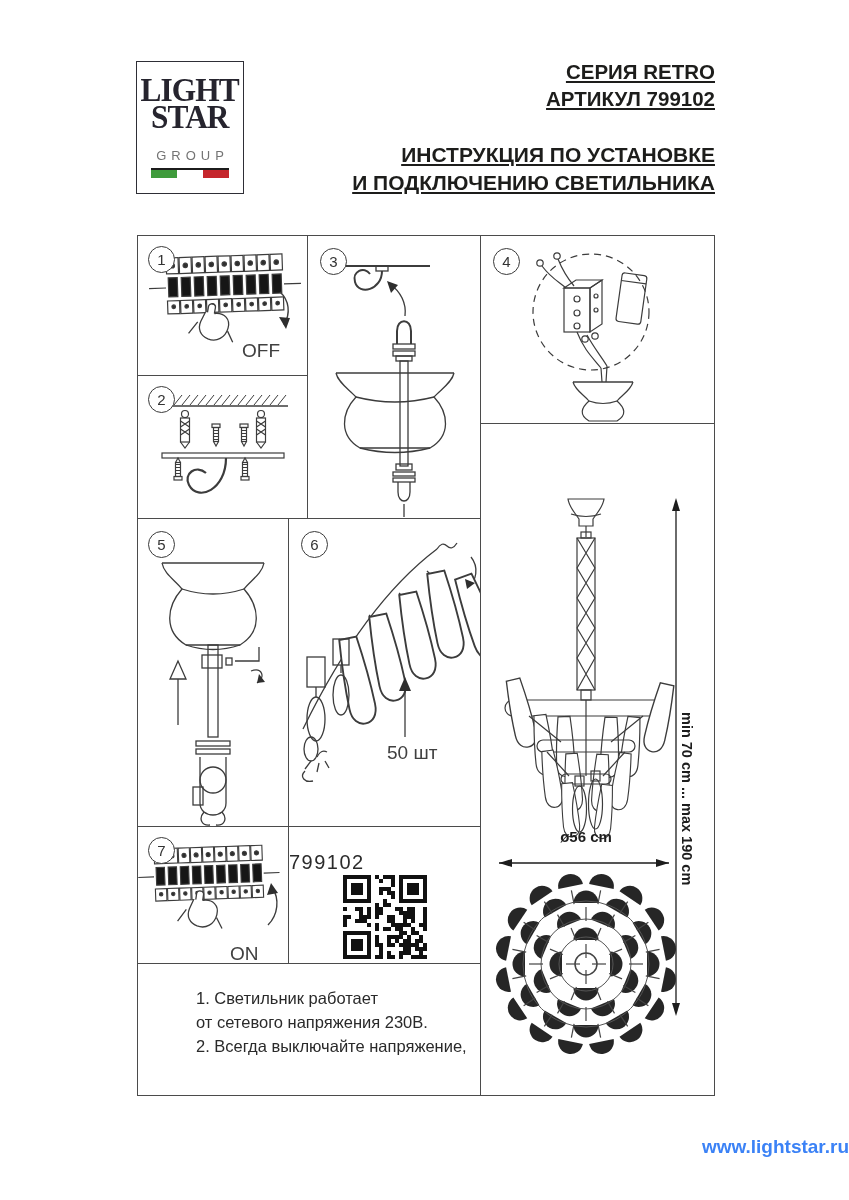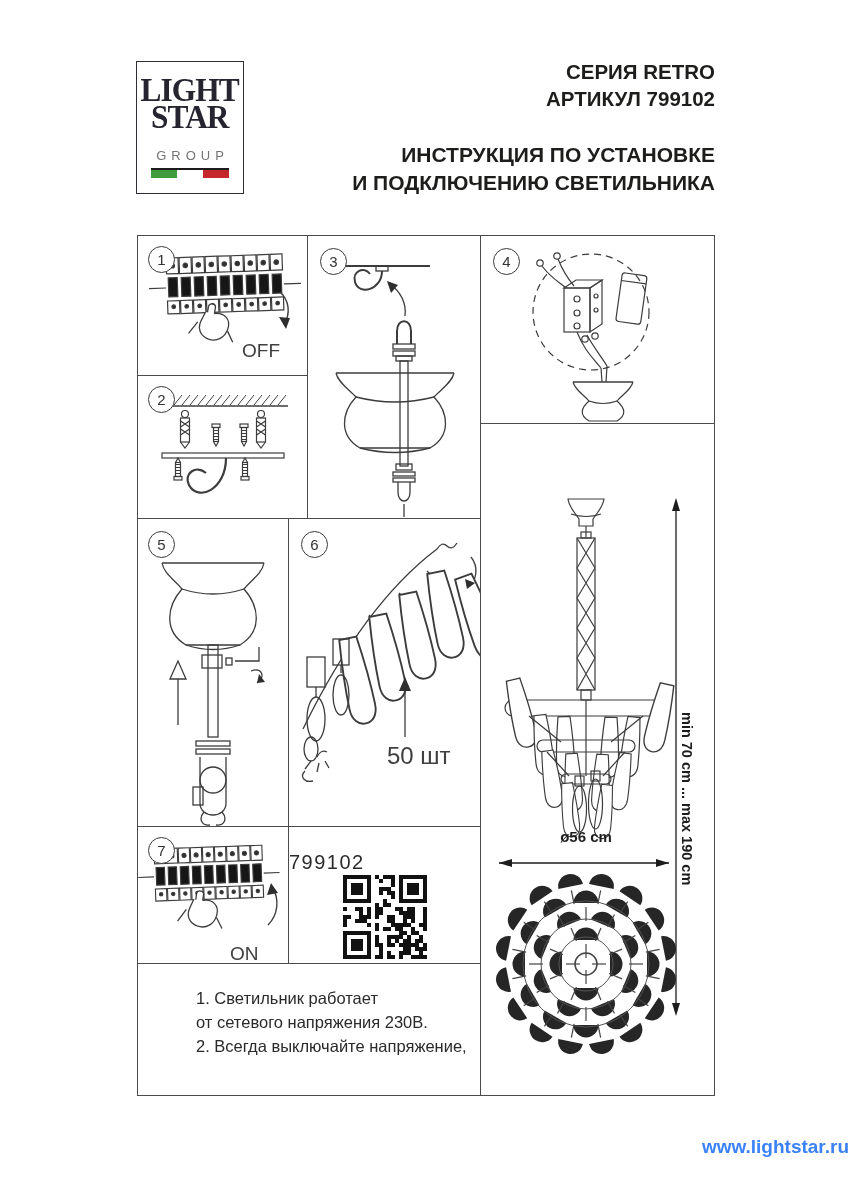--- a/index.html
+++ b/index.html
@@ -17,7 +17,7 @@
   .logo-group{font-size:13px;letter-spacing:5px;color:#737373;margin-top:17px;text-indent:5px;}
   .flag{width:78px;height:8px;border-top:2px solid #1c1c1c;margin-top:5px;display:flex;}
   .flag>div{flex:1;}
-  .hdr-right{position:absolute;right:134px;text-align:right;font-weight:bold;color:#1d1d1b;}
+  .hdr-right{position:absolute;right:134px;text-align:right;font-weight:bold;color:#1d1d1b;text-decoration:underline;}
   .notes-text{position:absolute;left:58px;top:22px;font-size:16.5px;line-height:24px;color:#2a2a2a;}
   .dim-v{position:absolute;left:198px;top:150px;height:450px;writing-mode:vertical-rl;text-align:center;
          font-weight:bold;font-size:14.5px;color:#1d1d1d;}

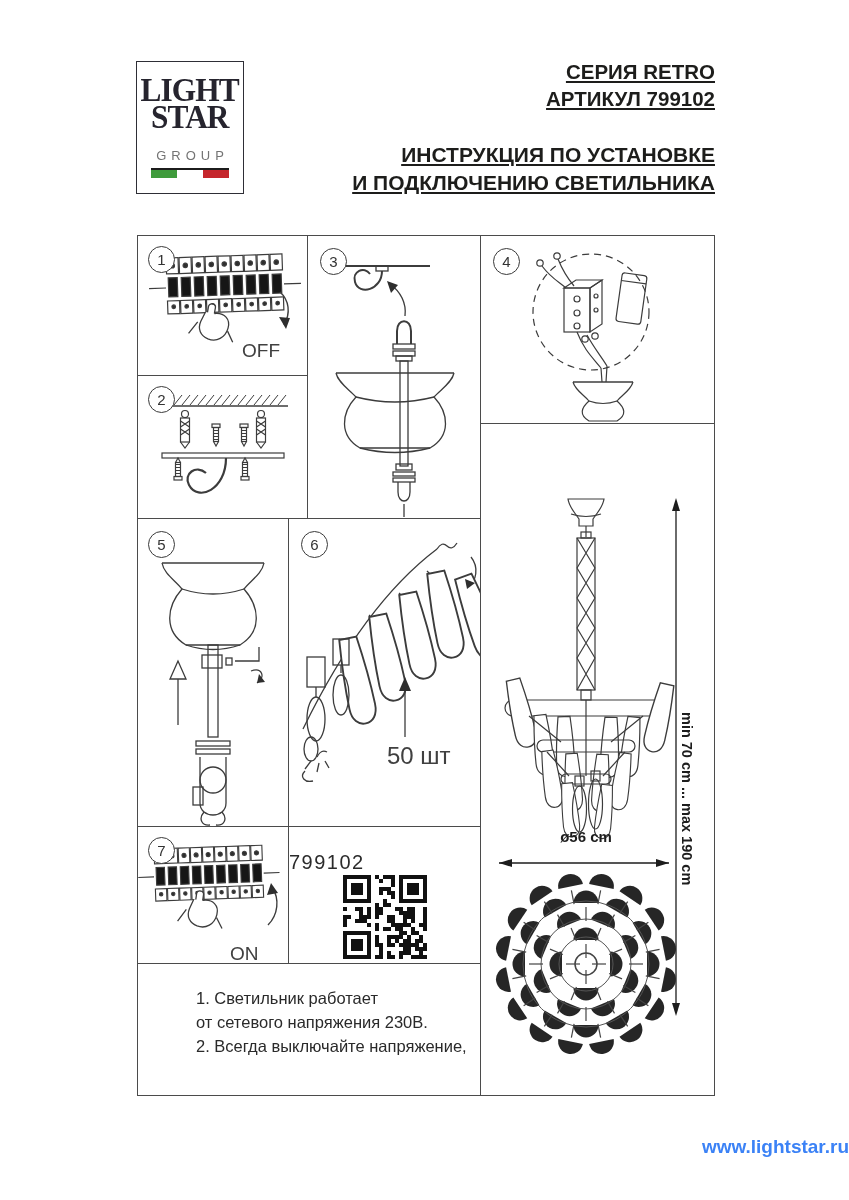--- a/index.html
+++ b/index.html
@@ -274,7 +274,7 @@
     <polygon points="116,158 110,172 122,172" fill="#2e2e2e"></polygon>
     <polygon points="178,70 176,60 186,64" fill="#2e2e2e"></polygon>
   </svg>
-  <span class="lbl" style="left:98px;top:223px;font-size:24px;">50 шт</span>
+  <span class="lbl" style="left:98px;top:223px;font-size:19px;">50 шт</span>
 </div>
 
 <div class="panel" style="left:137px;top:826px;width:152px;height:138px;">

